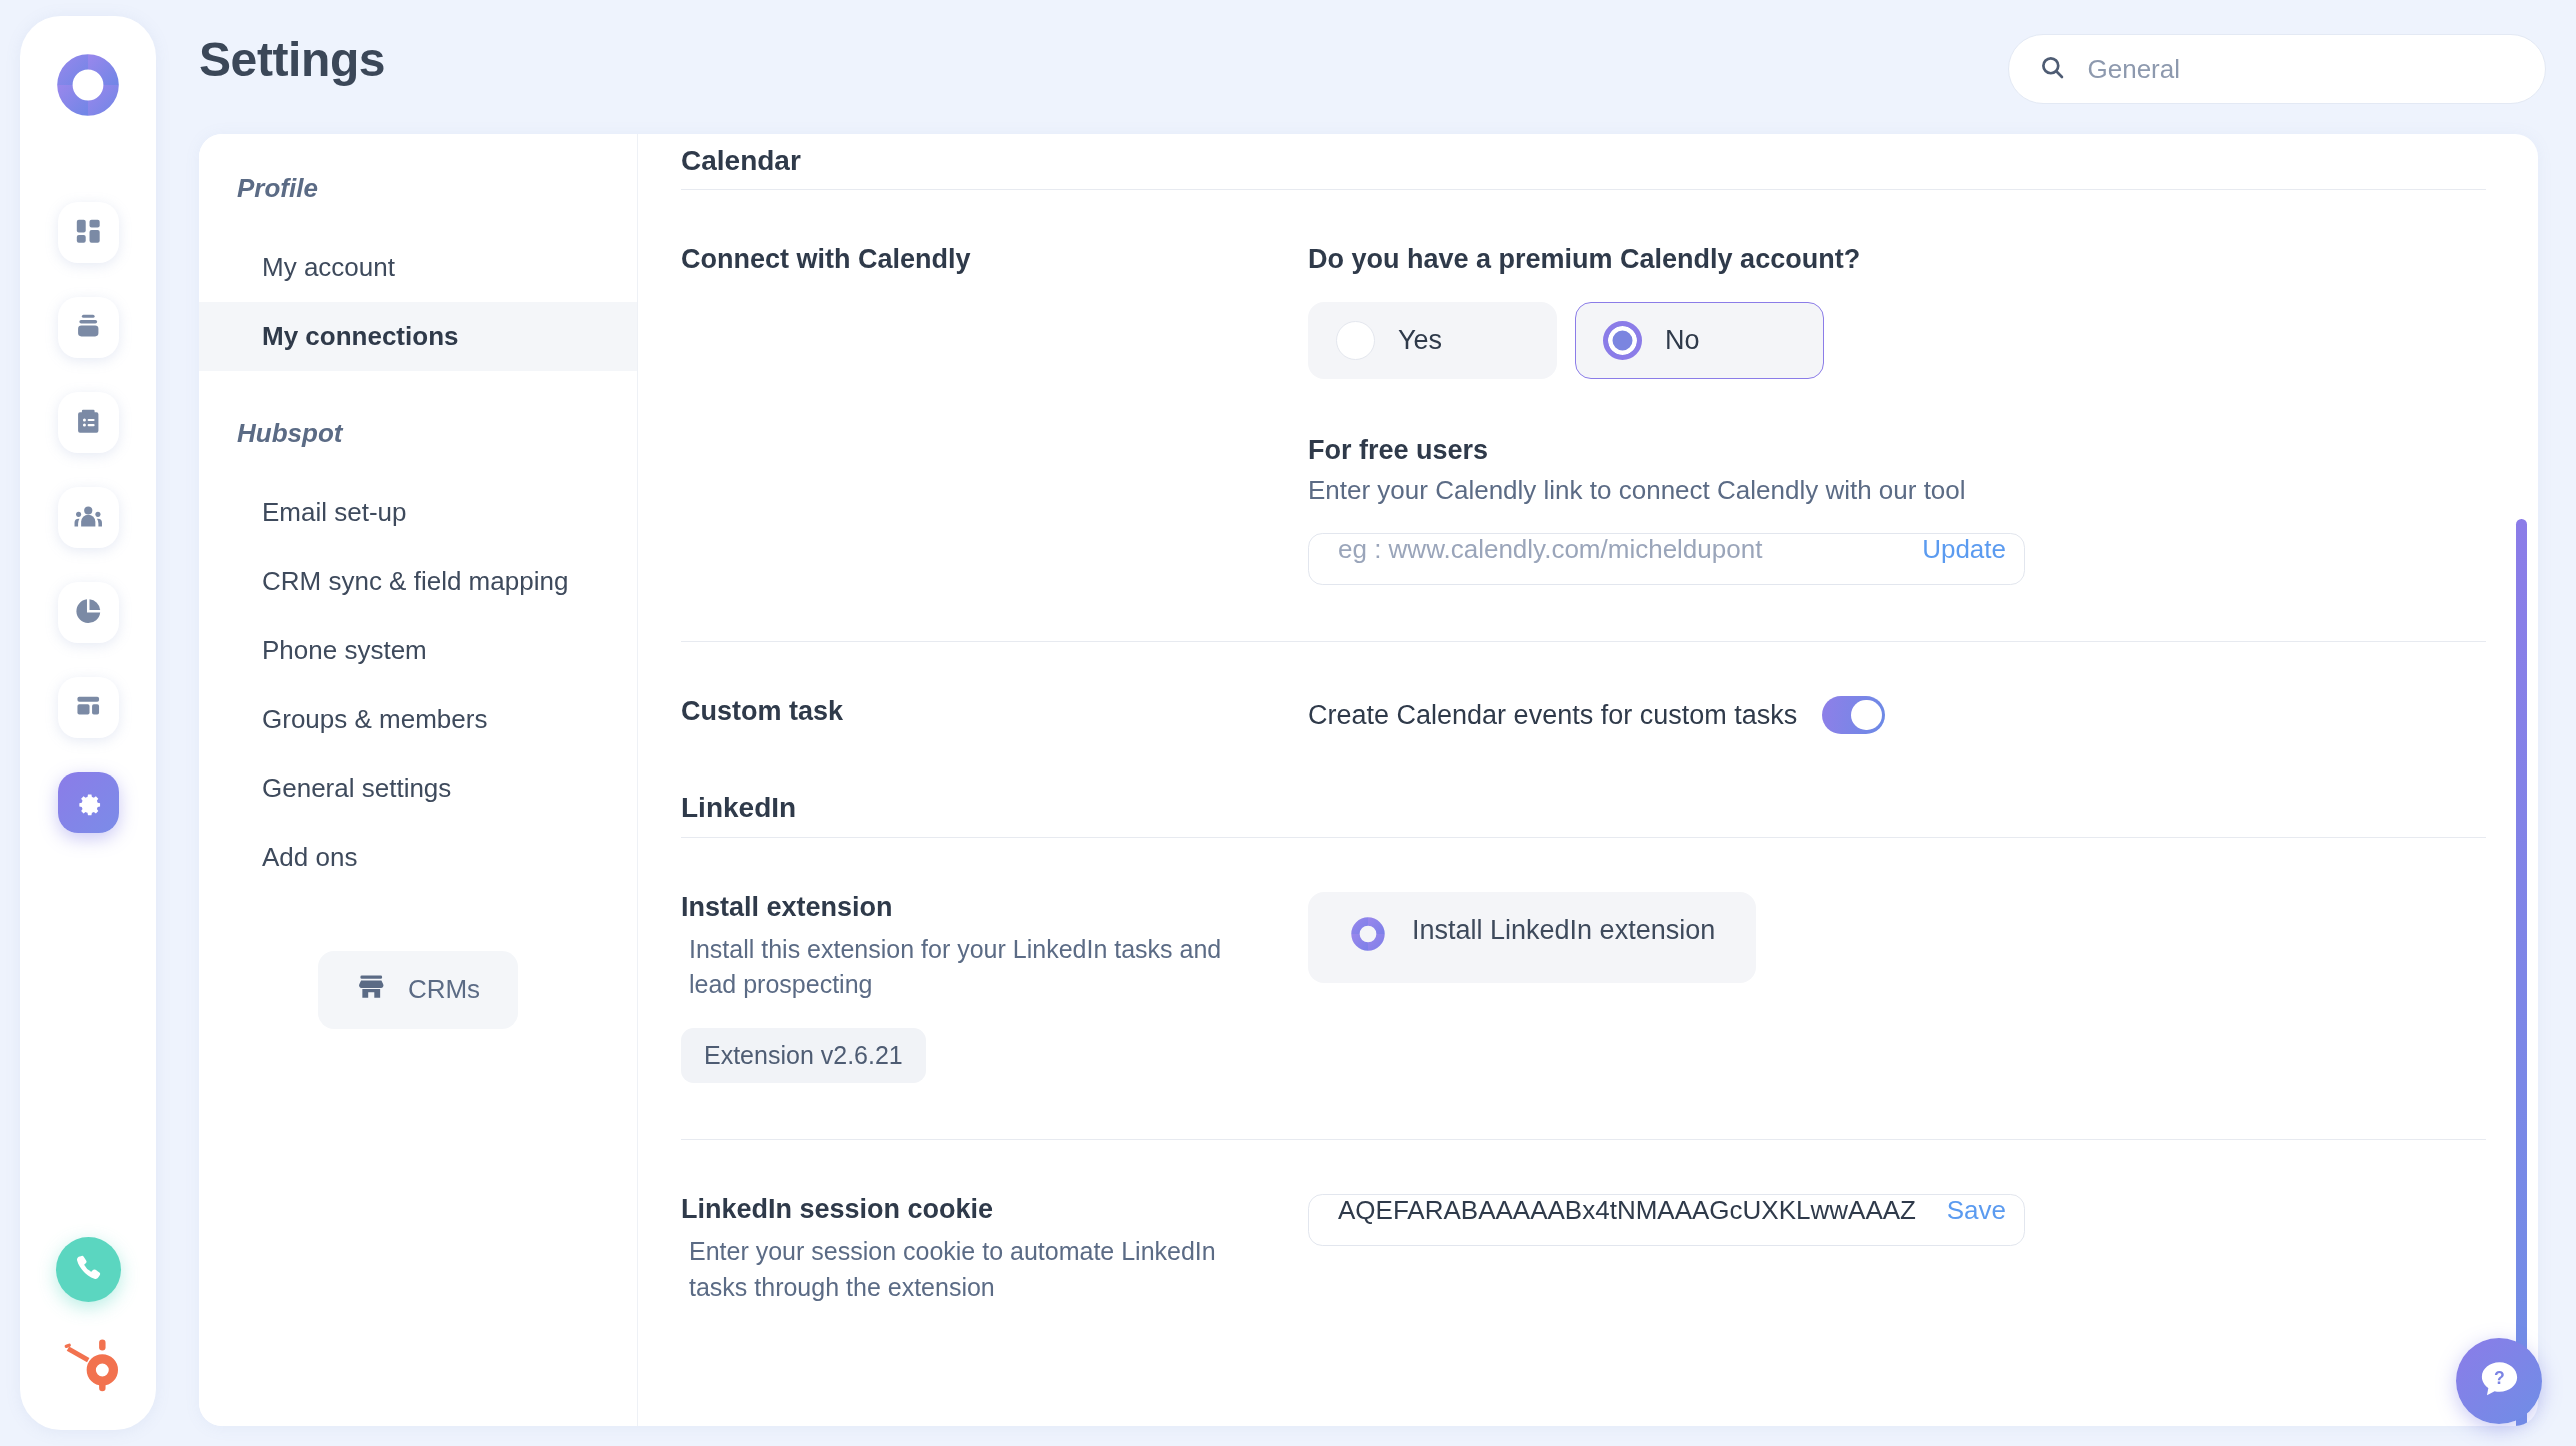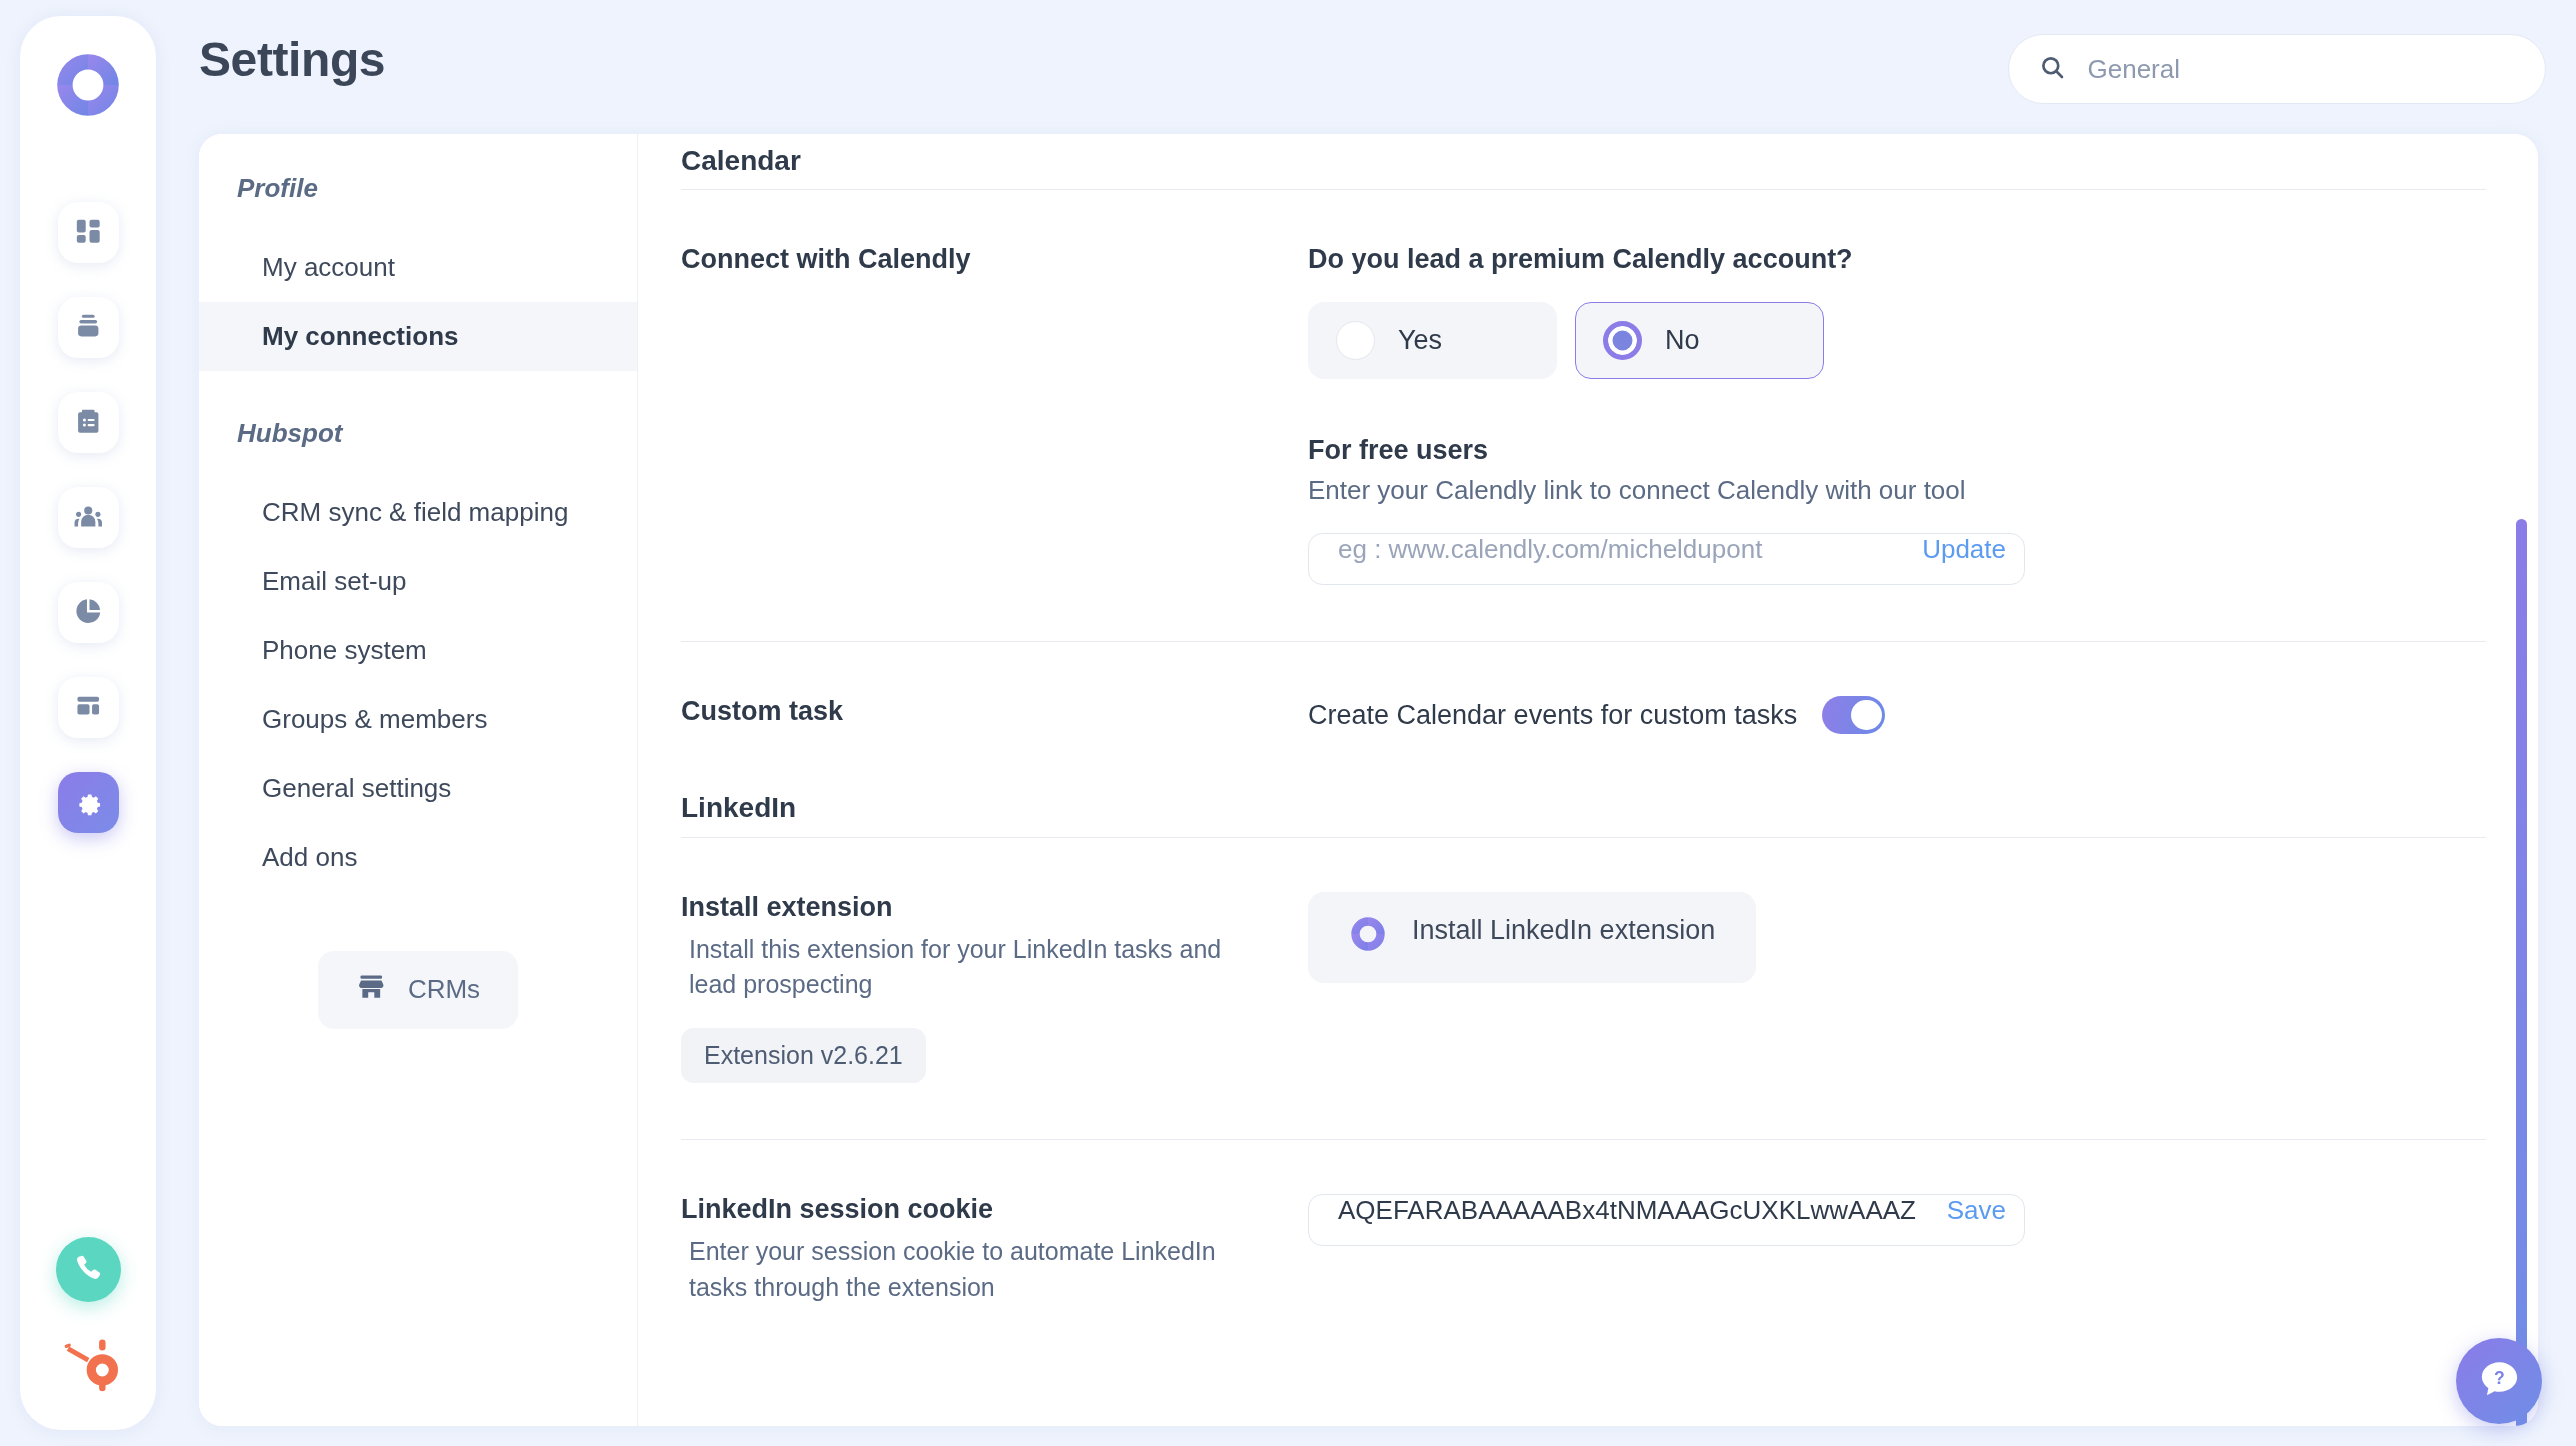--- a/index.html
+++ b/index.html
@@ -359,7 +359,7 @@
           <div class="t">Connect with Calendly</div>
         </div>
         <div class="row-body">
-          <div class="q-label">Do you lead a premium Calendly account?</div>
+          <div class="q-label">Do you have a premium Calendly account?</div>
 
           <div class="radio-group">
             <div class="radio-opt">

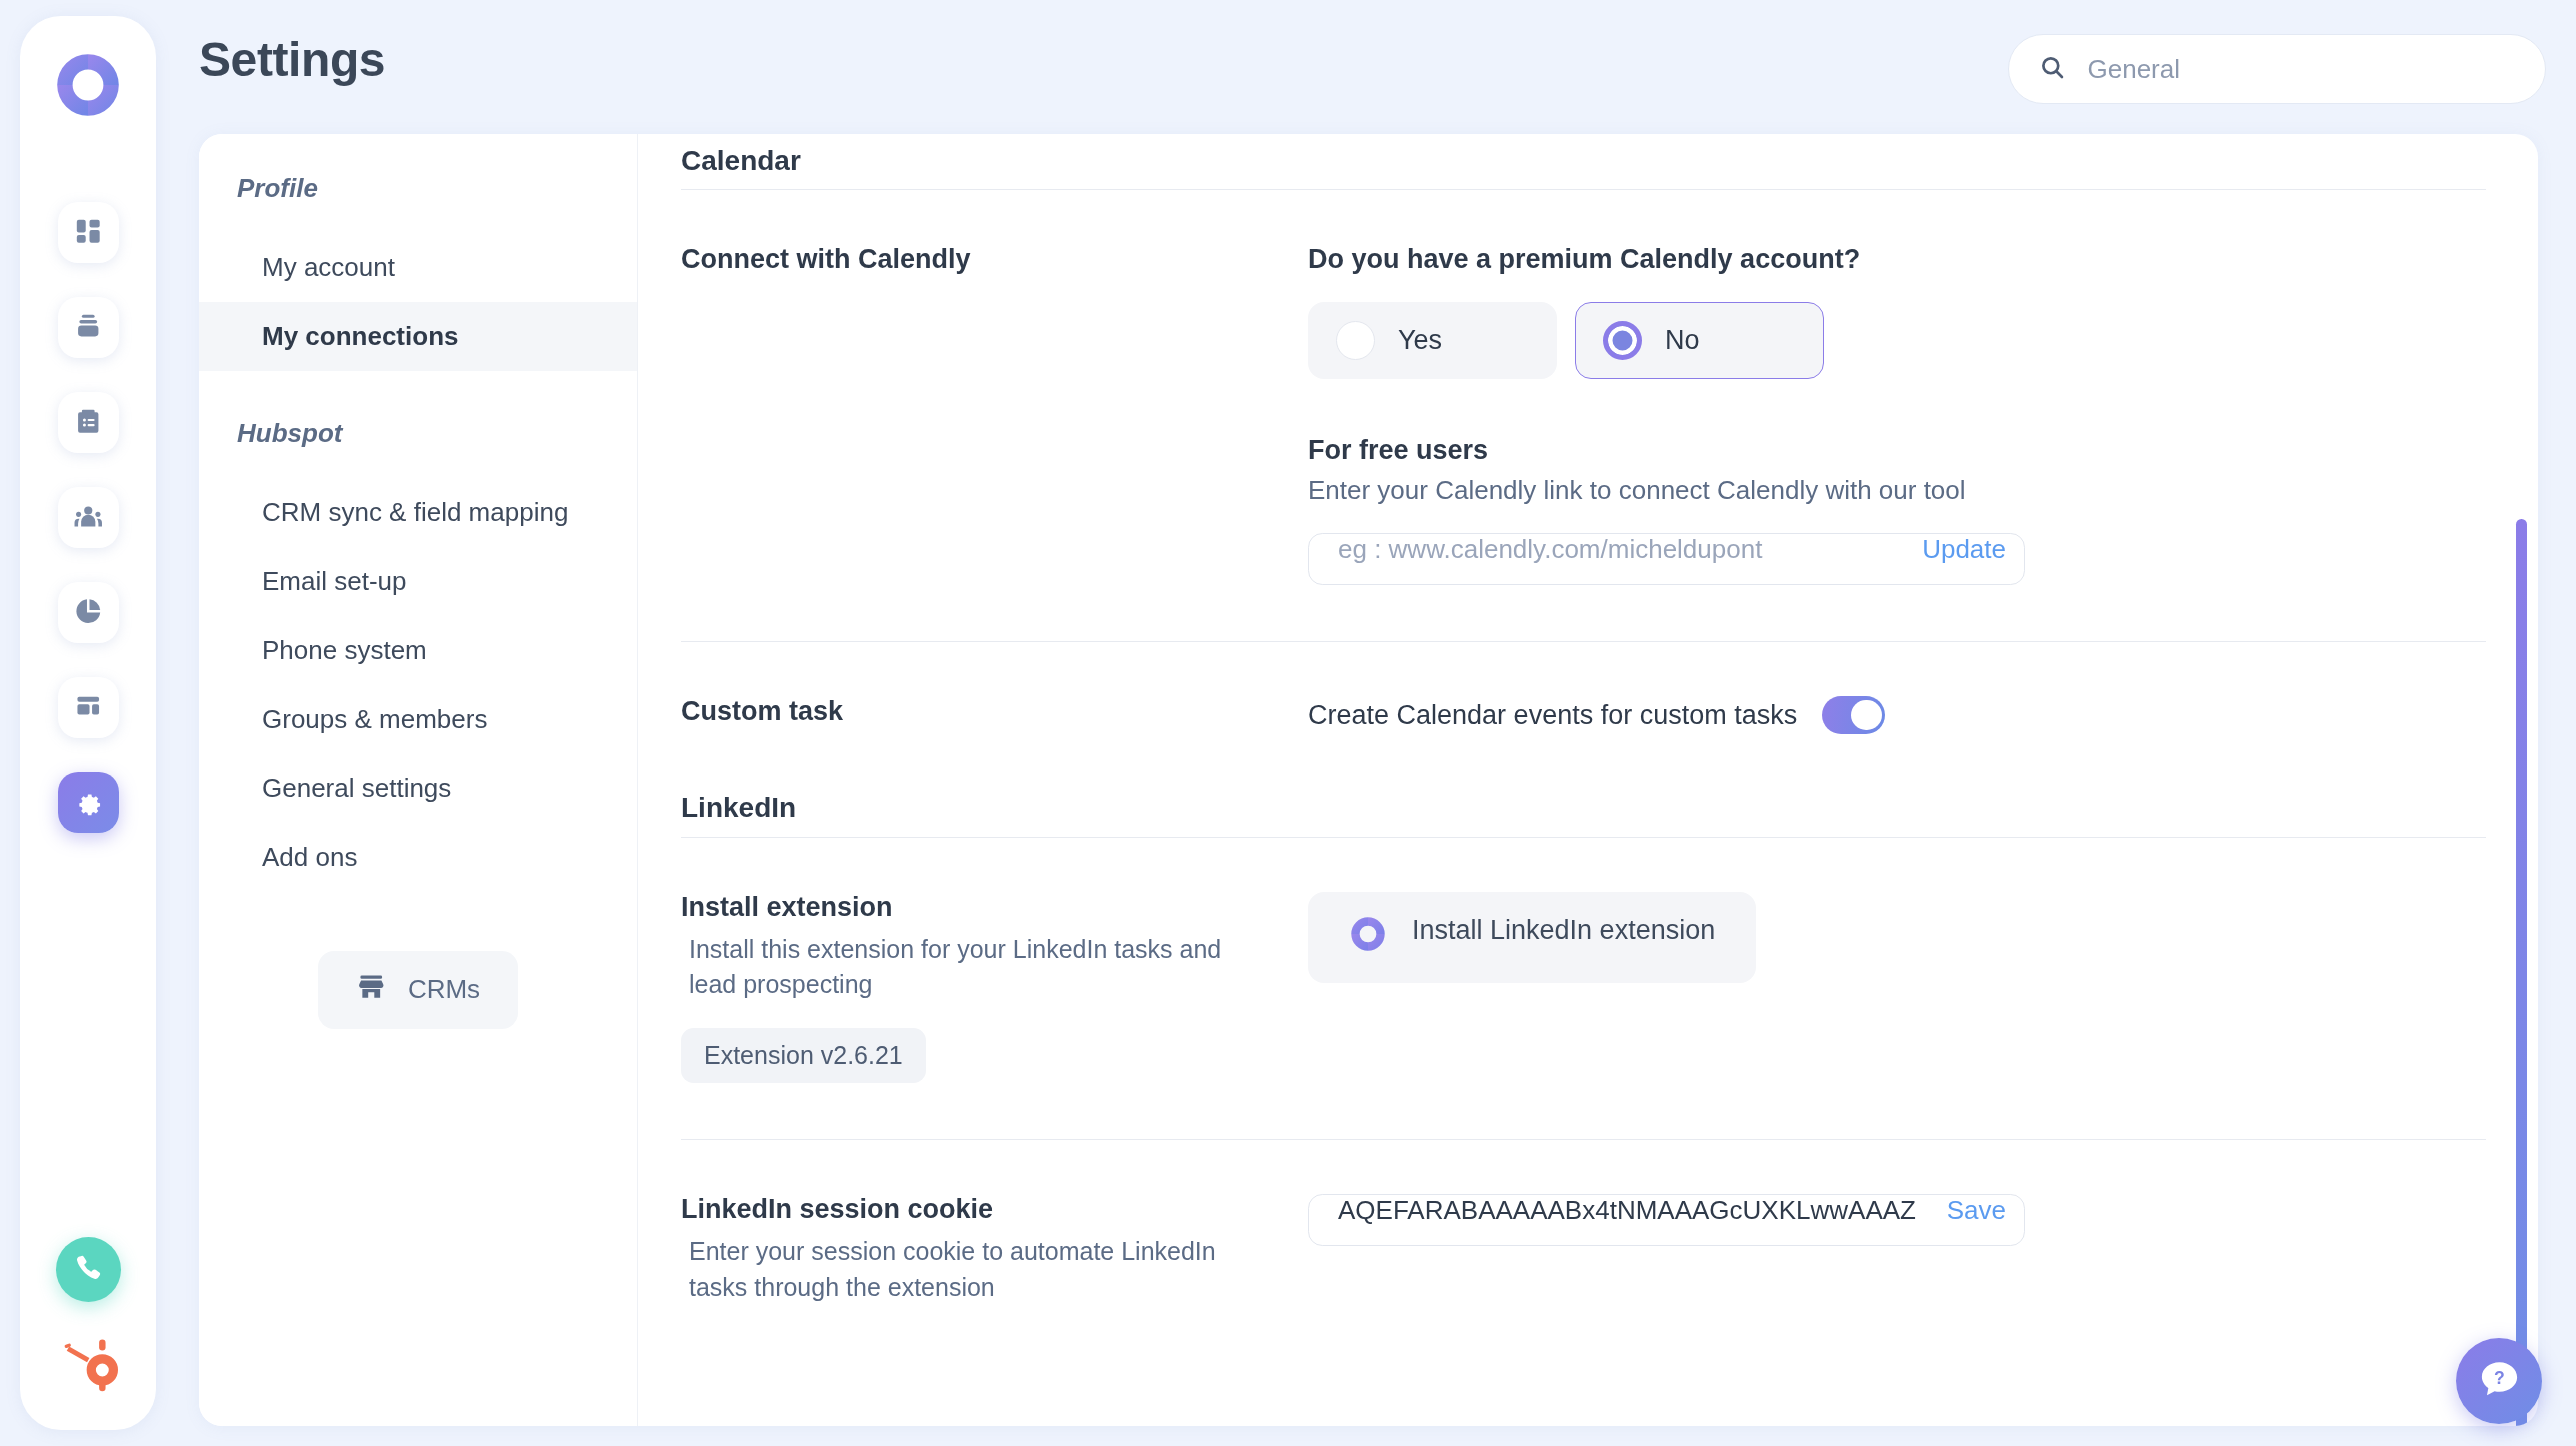--- a/index.html
+++ b/index.html
@@ -329,8 +329,8 @@
       <div class="nav-item active">My connections</div>
 
       <div class="nav-group-title second">Hubspot</div>
+      <div class="nav-item">Email set-up</div>
       <div class="nav-item">CRM sync &amp; field mapping</div>
-      <div class="nav-item">Email set-up</div>
       <div class="nav-item">Phone system</div>
       <div class="nav-item">Groups &amp; members</div>
       <div class="nav-item">General settings</div>

